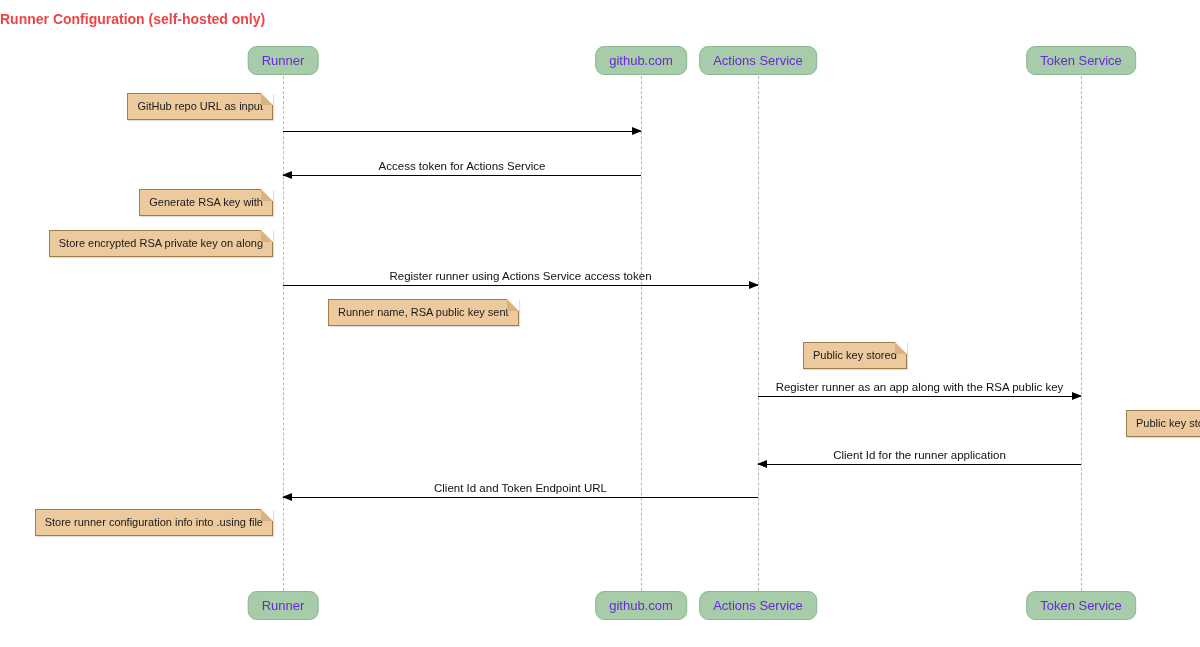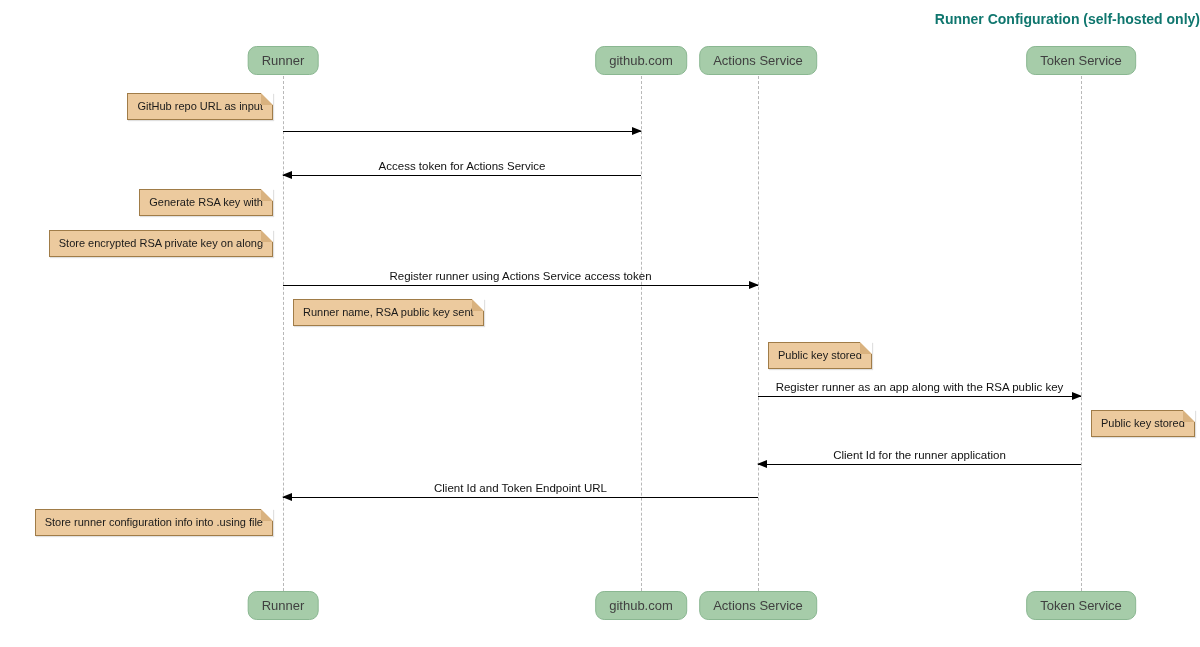--- a/index.html
+++ b/index.html
@@ -21,10 +21,10 @@
     top: 11px;
     left: 0;
     width: 1200px;
-    text-align: right;
+    text-align: left;
     font-size: 14px;
     font-weight: bold;
-    color: #0f766e;
+    color: #ef4444;
   }
   .lifeline {
     position: absolute;

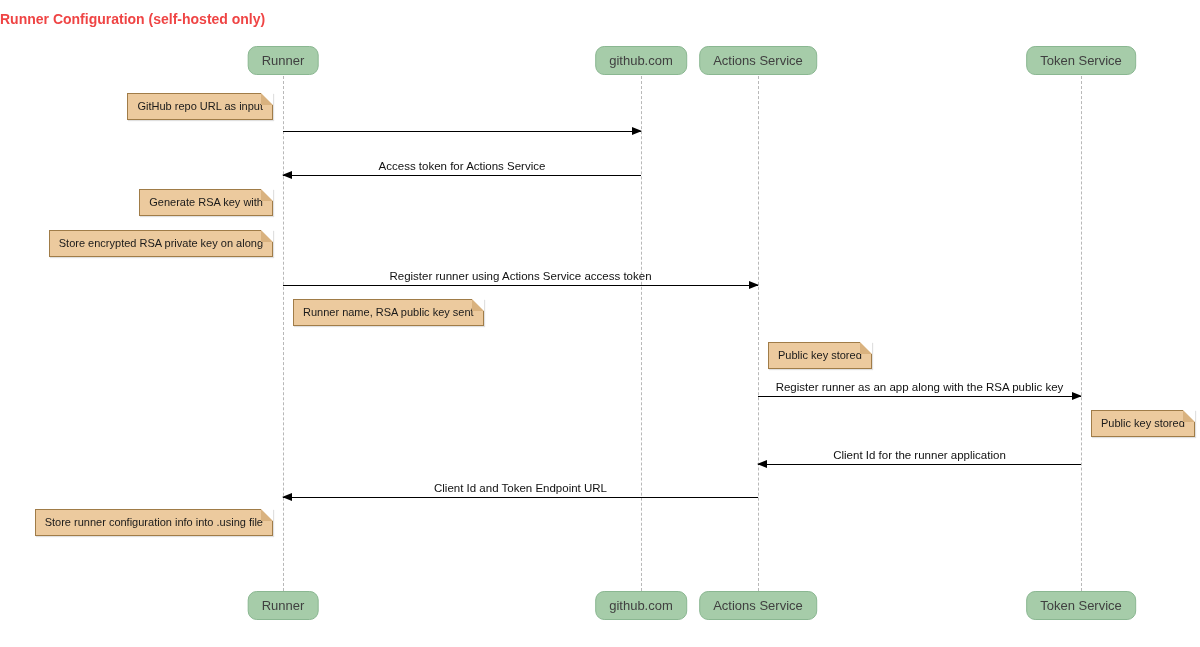--- a/index.html
+++ b/index.html
@@ -43,7 +43,7 @@
     line-height: 27px;
     padding: 0 13px;
     font-size: 13px;
-    color: #404040;
+    color: #6d28d9;
     white-space: nowrap;
     z-index: 3;
   }

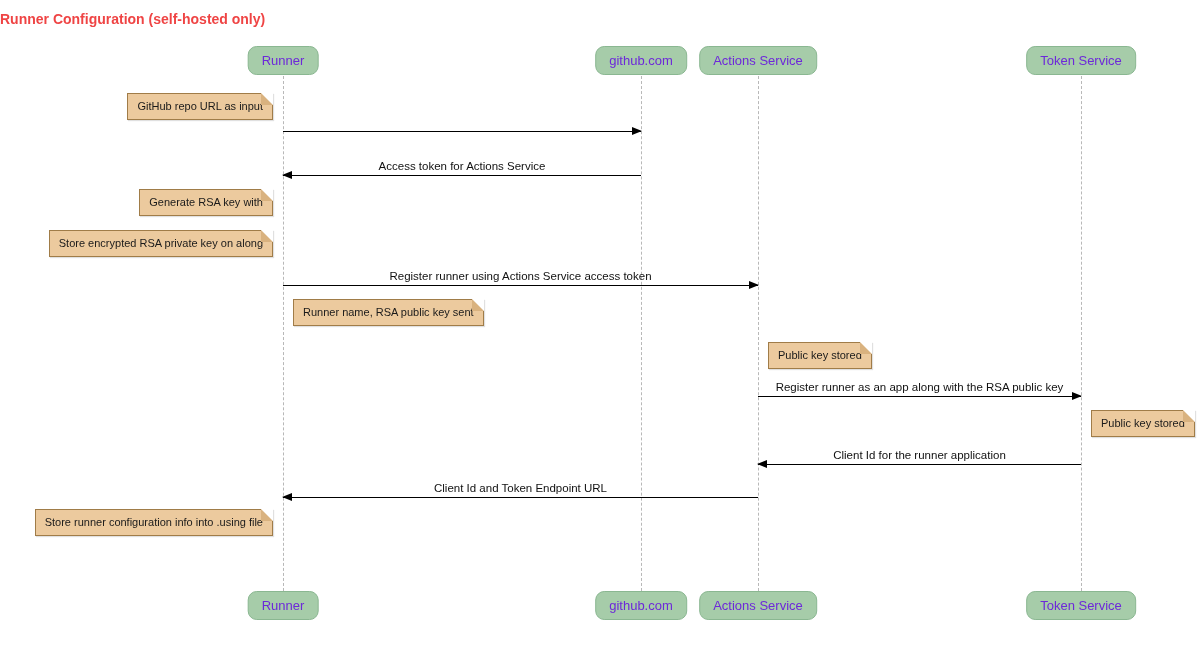--- a/index.html
+++ b/index.html
@@ -58,6 +58,7 @@
     color: #1a1a1a;
     box-shadow: 1px 1px 1px rgba(0,0,0,0.12);
     z-index: 2;
+    margin-left: 35px;
   }
   .note::before {
     content: "";

